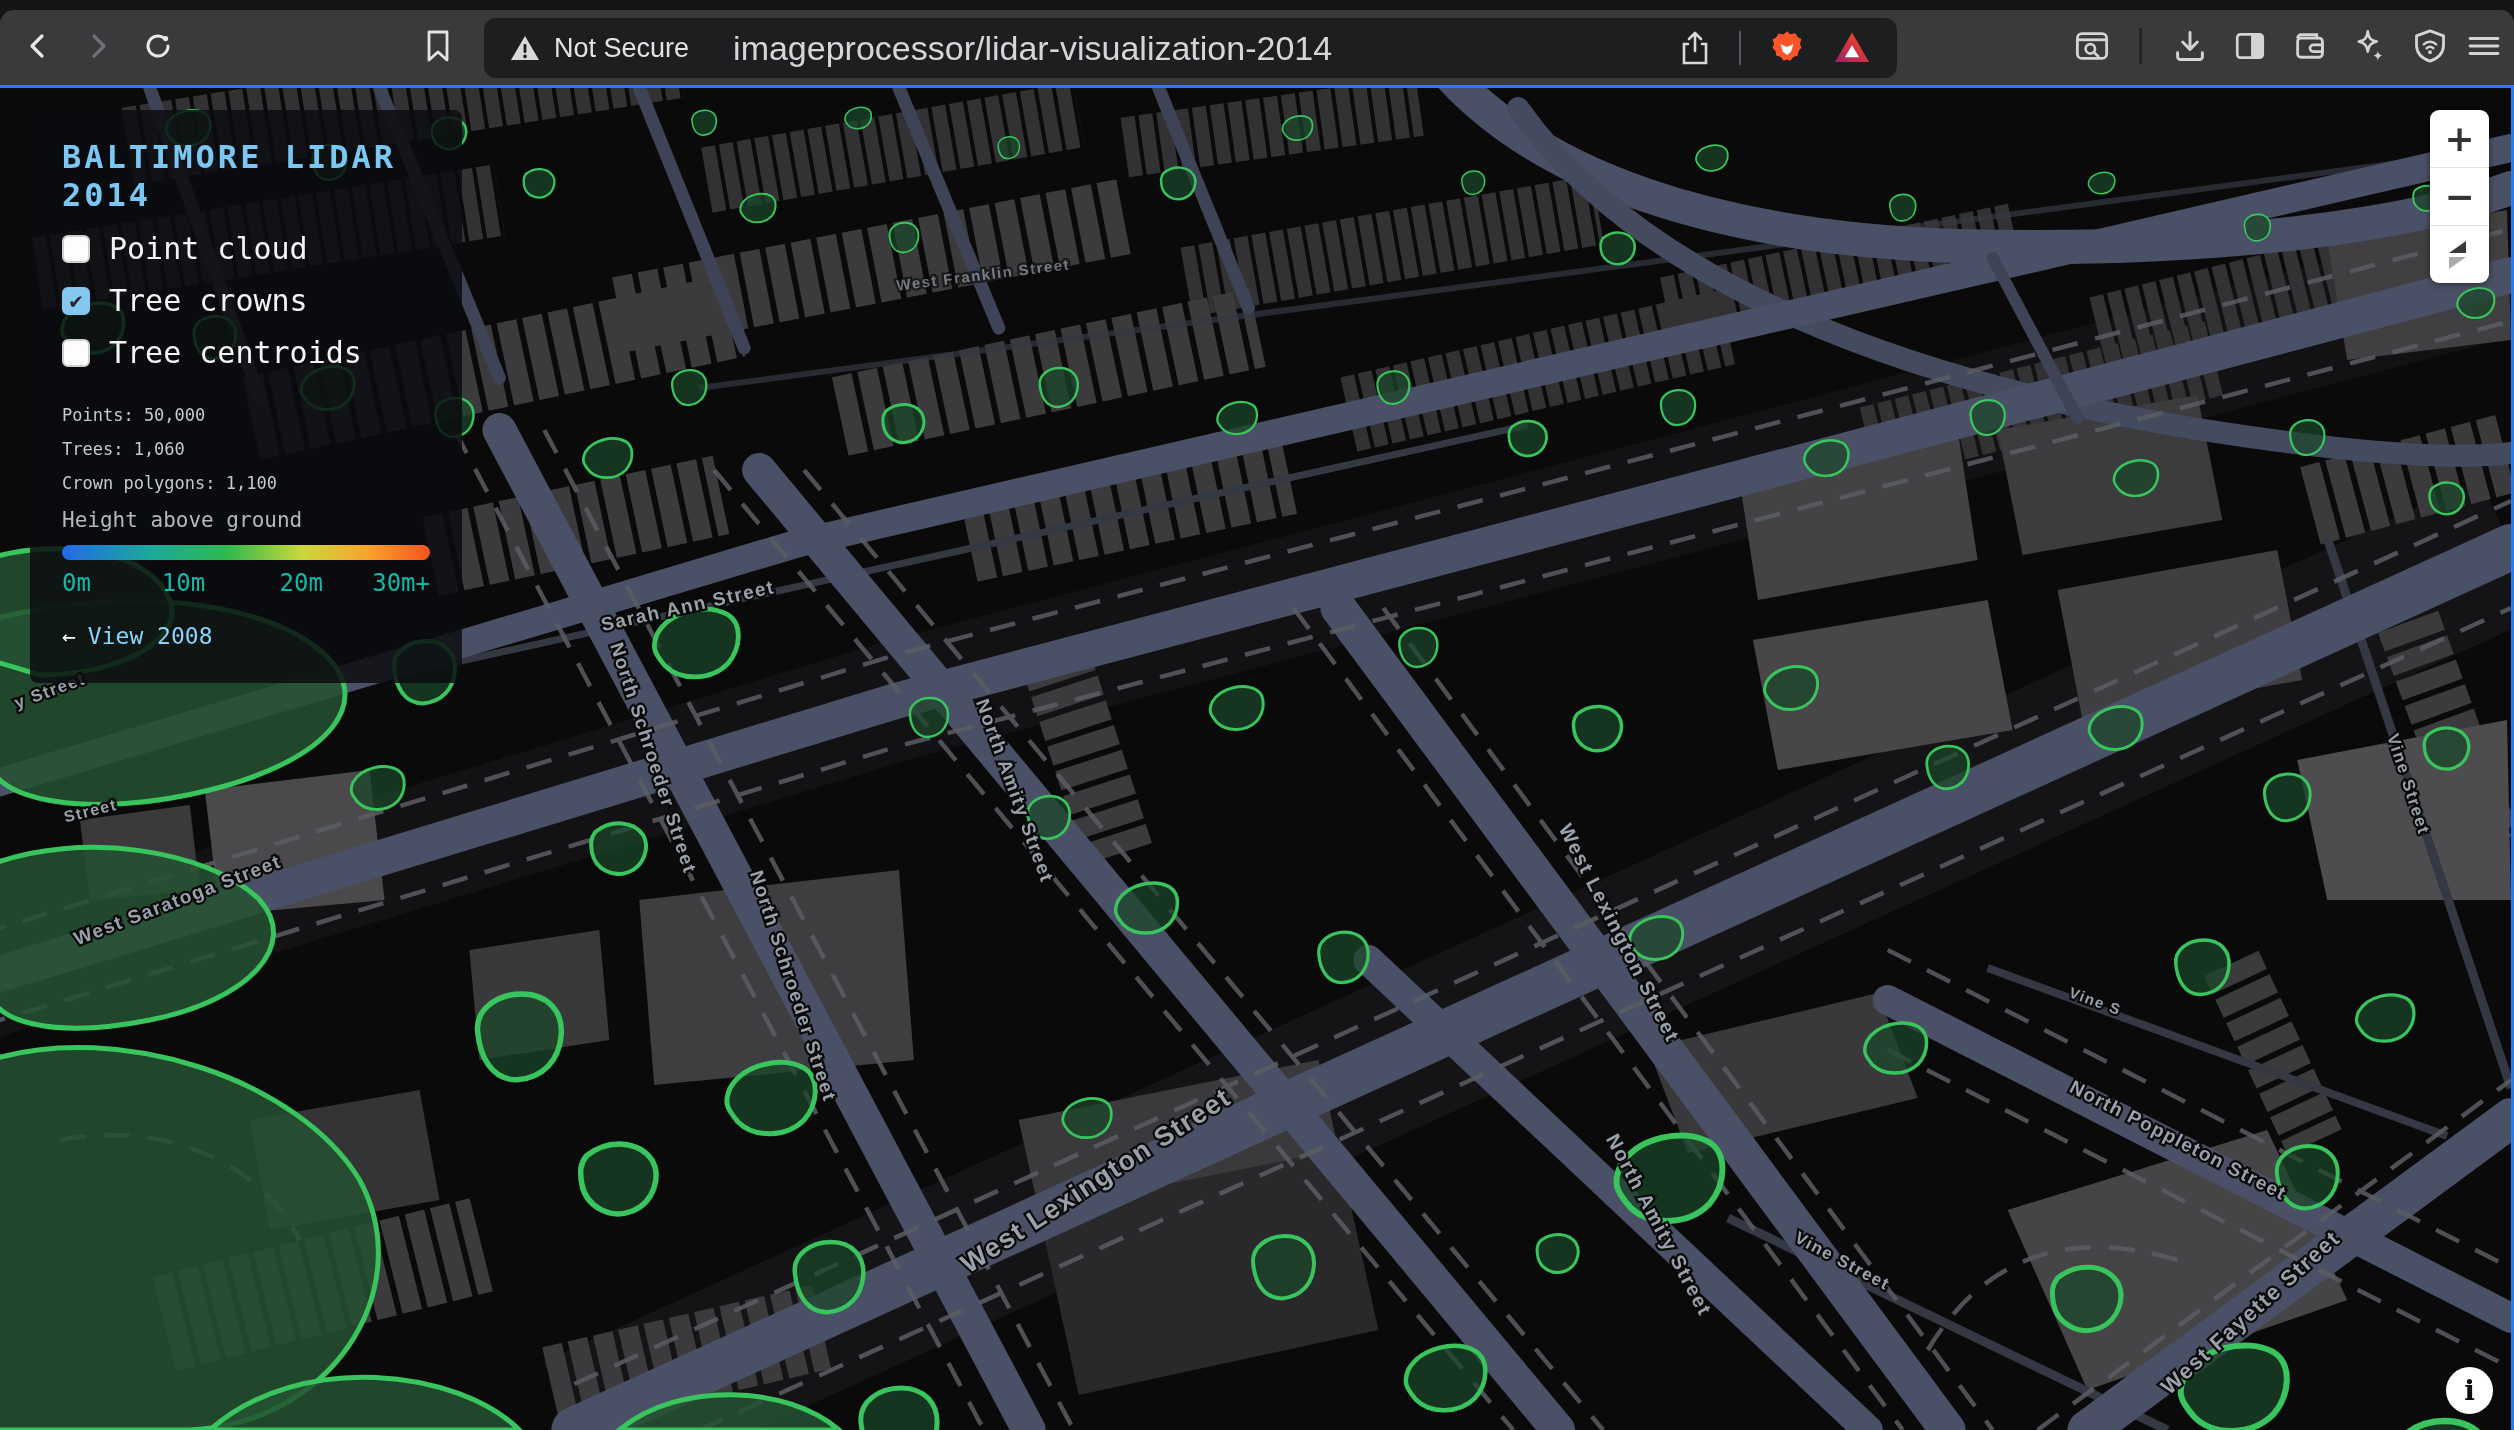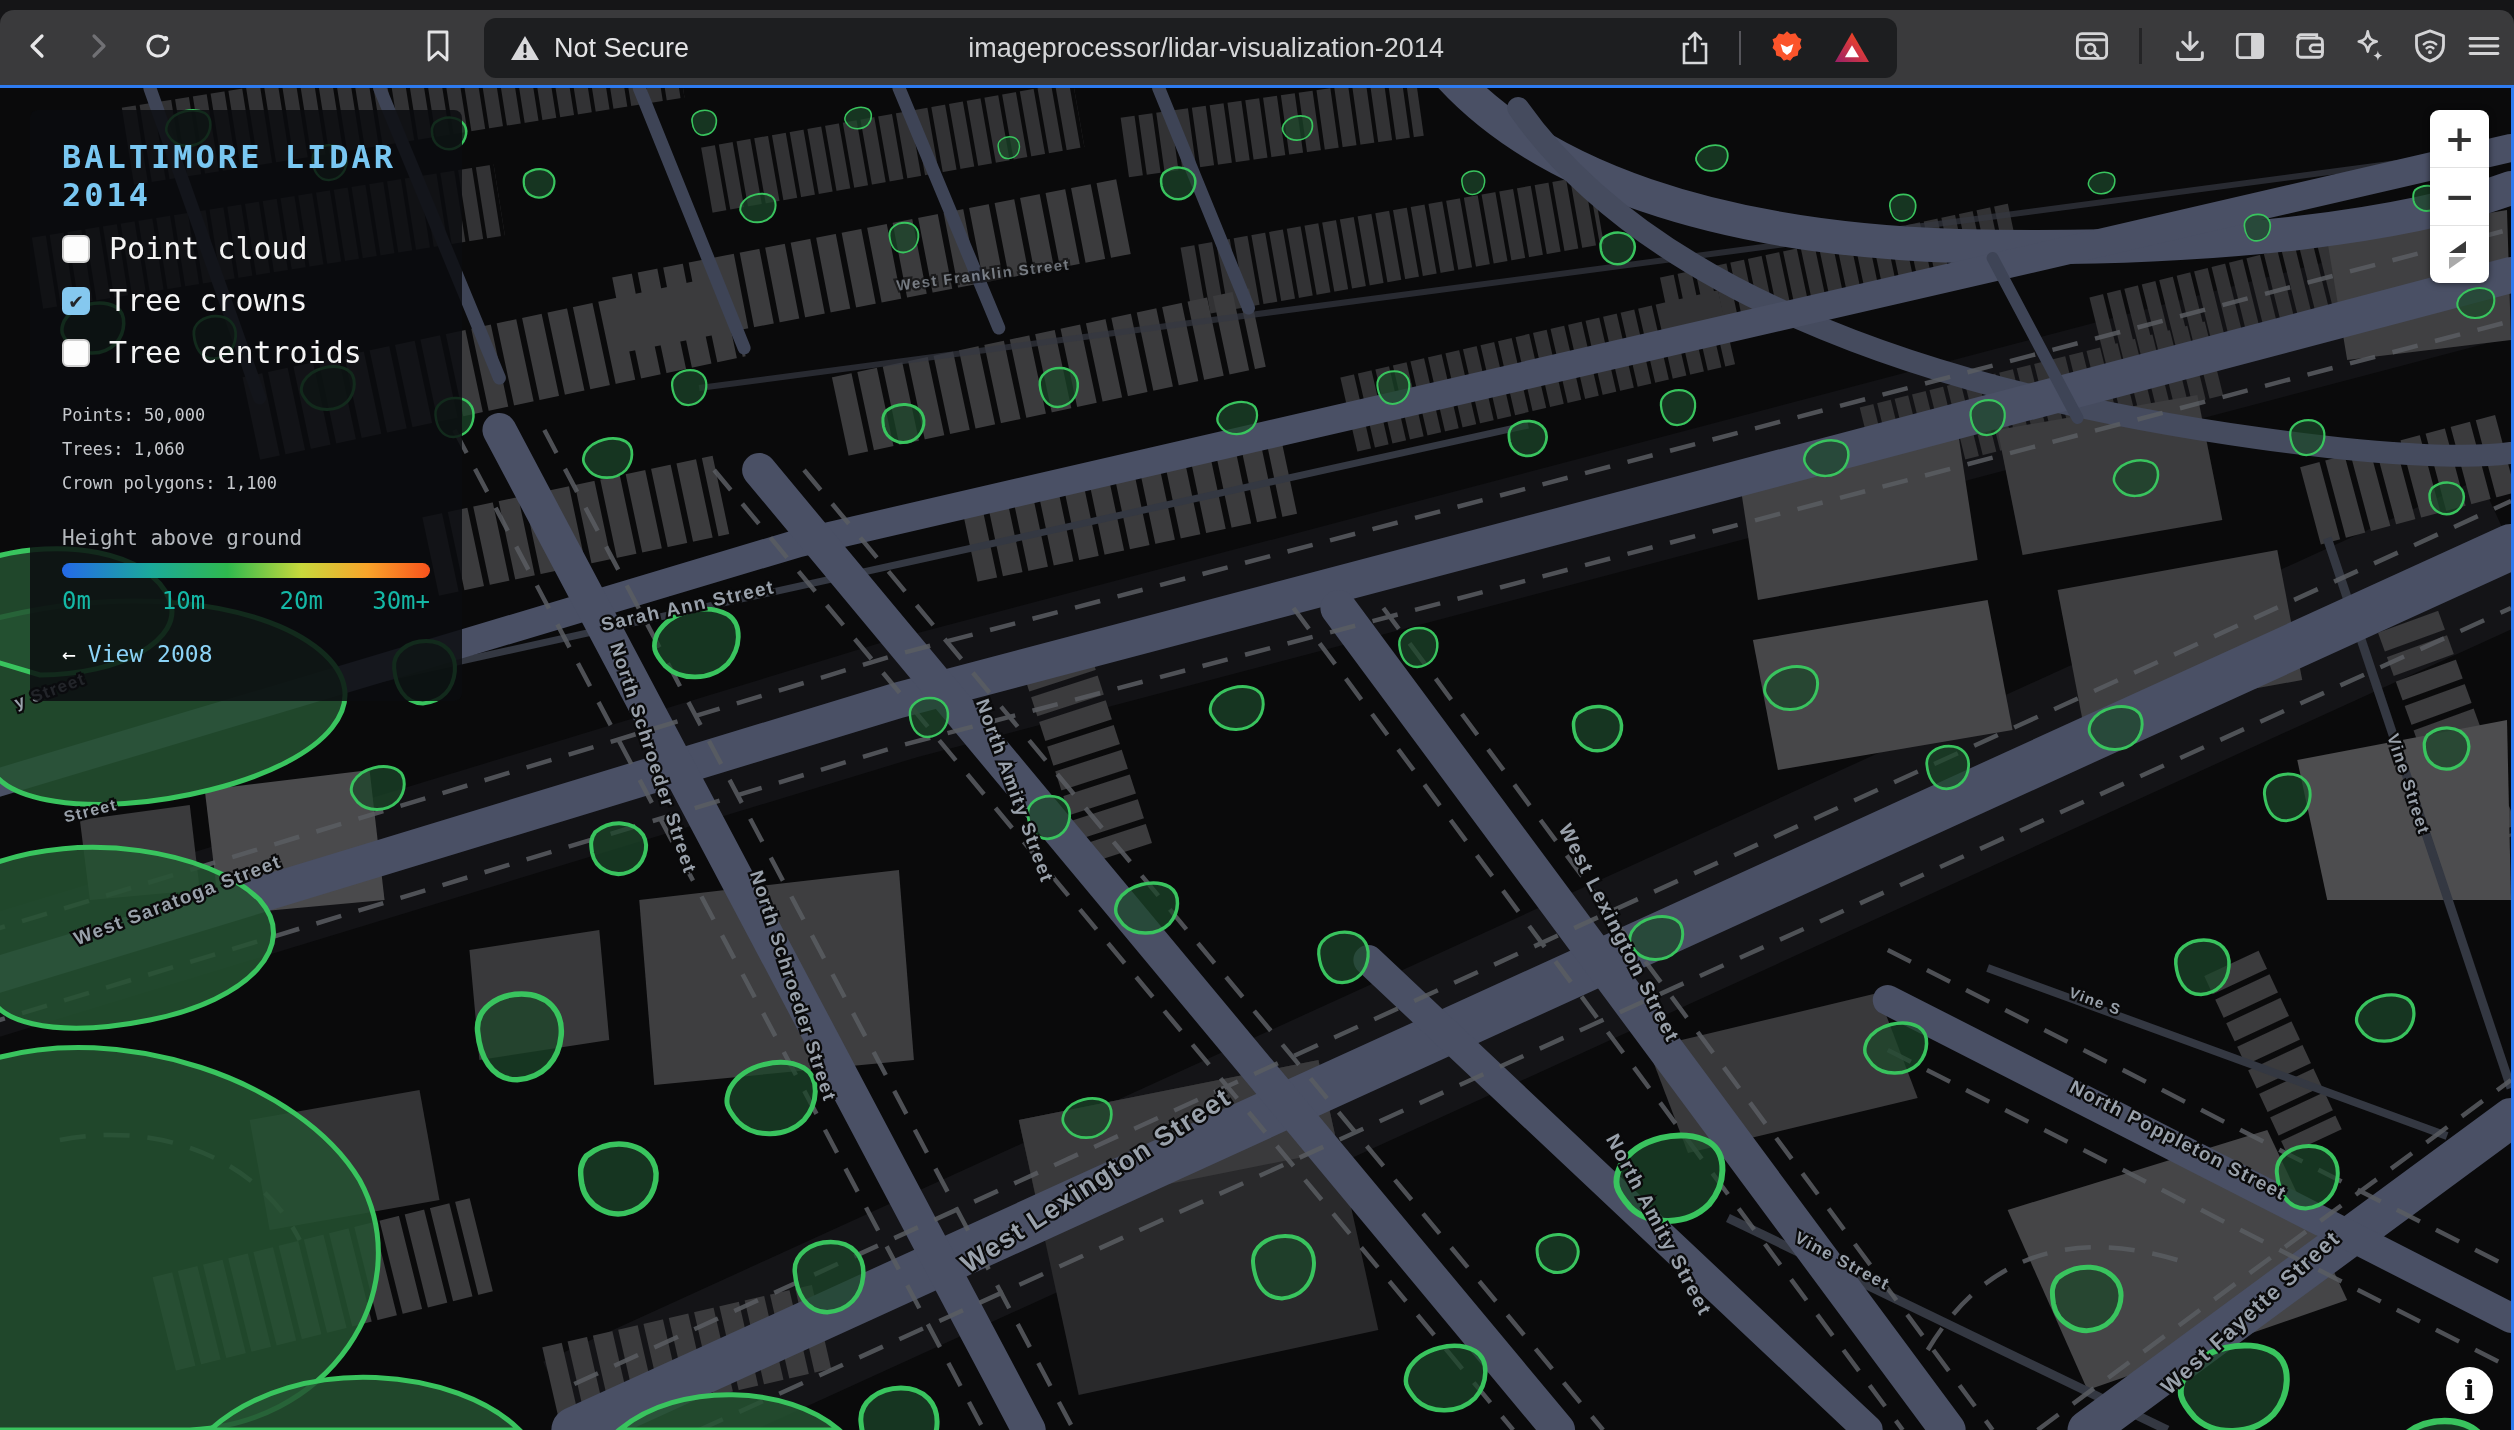--- a/index.html
+++ b/index.html
@@ -17,7 +17,7 @@
             background:#1d1e20; border-radius:12px; display:flex; align-items:center;
             padding:12px 26px; color:#dcdcde; }
   .urlbar .sec-label { font-size:27px; color:#e3e3e5; margin:0 44px 0 14px; white-space:nowrap; }
-  .urlbar .url-text  { font-size:27px; color:#d5d6d8; flex:1; white-space:nowrap; overflow:hidden;text-align:center; }
+  .urlbar .url-text  { font-size:34px; color:#d5d6d8; flex:1; white-space:nowrap; overflow:hidden; }
   .pill-icons { display:flex; align-items:center; gap:28px; }
   .vdiv { width:2px; height:34px; background:#55555a; }
   .right-icons { position:absolute; top:14px; right:0; height:44px; }

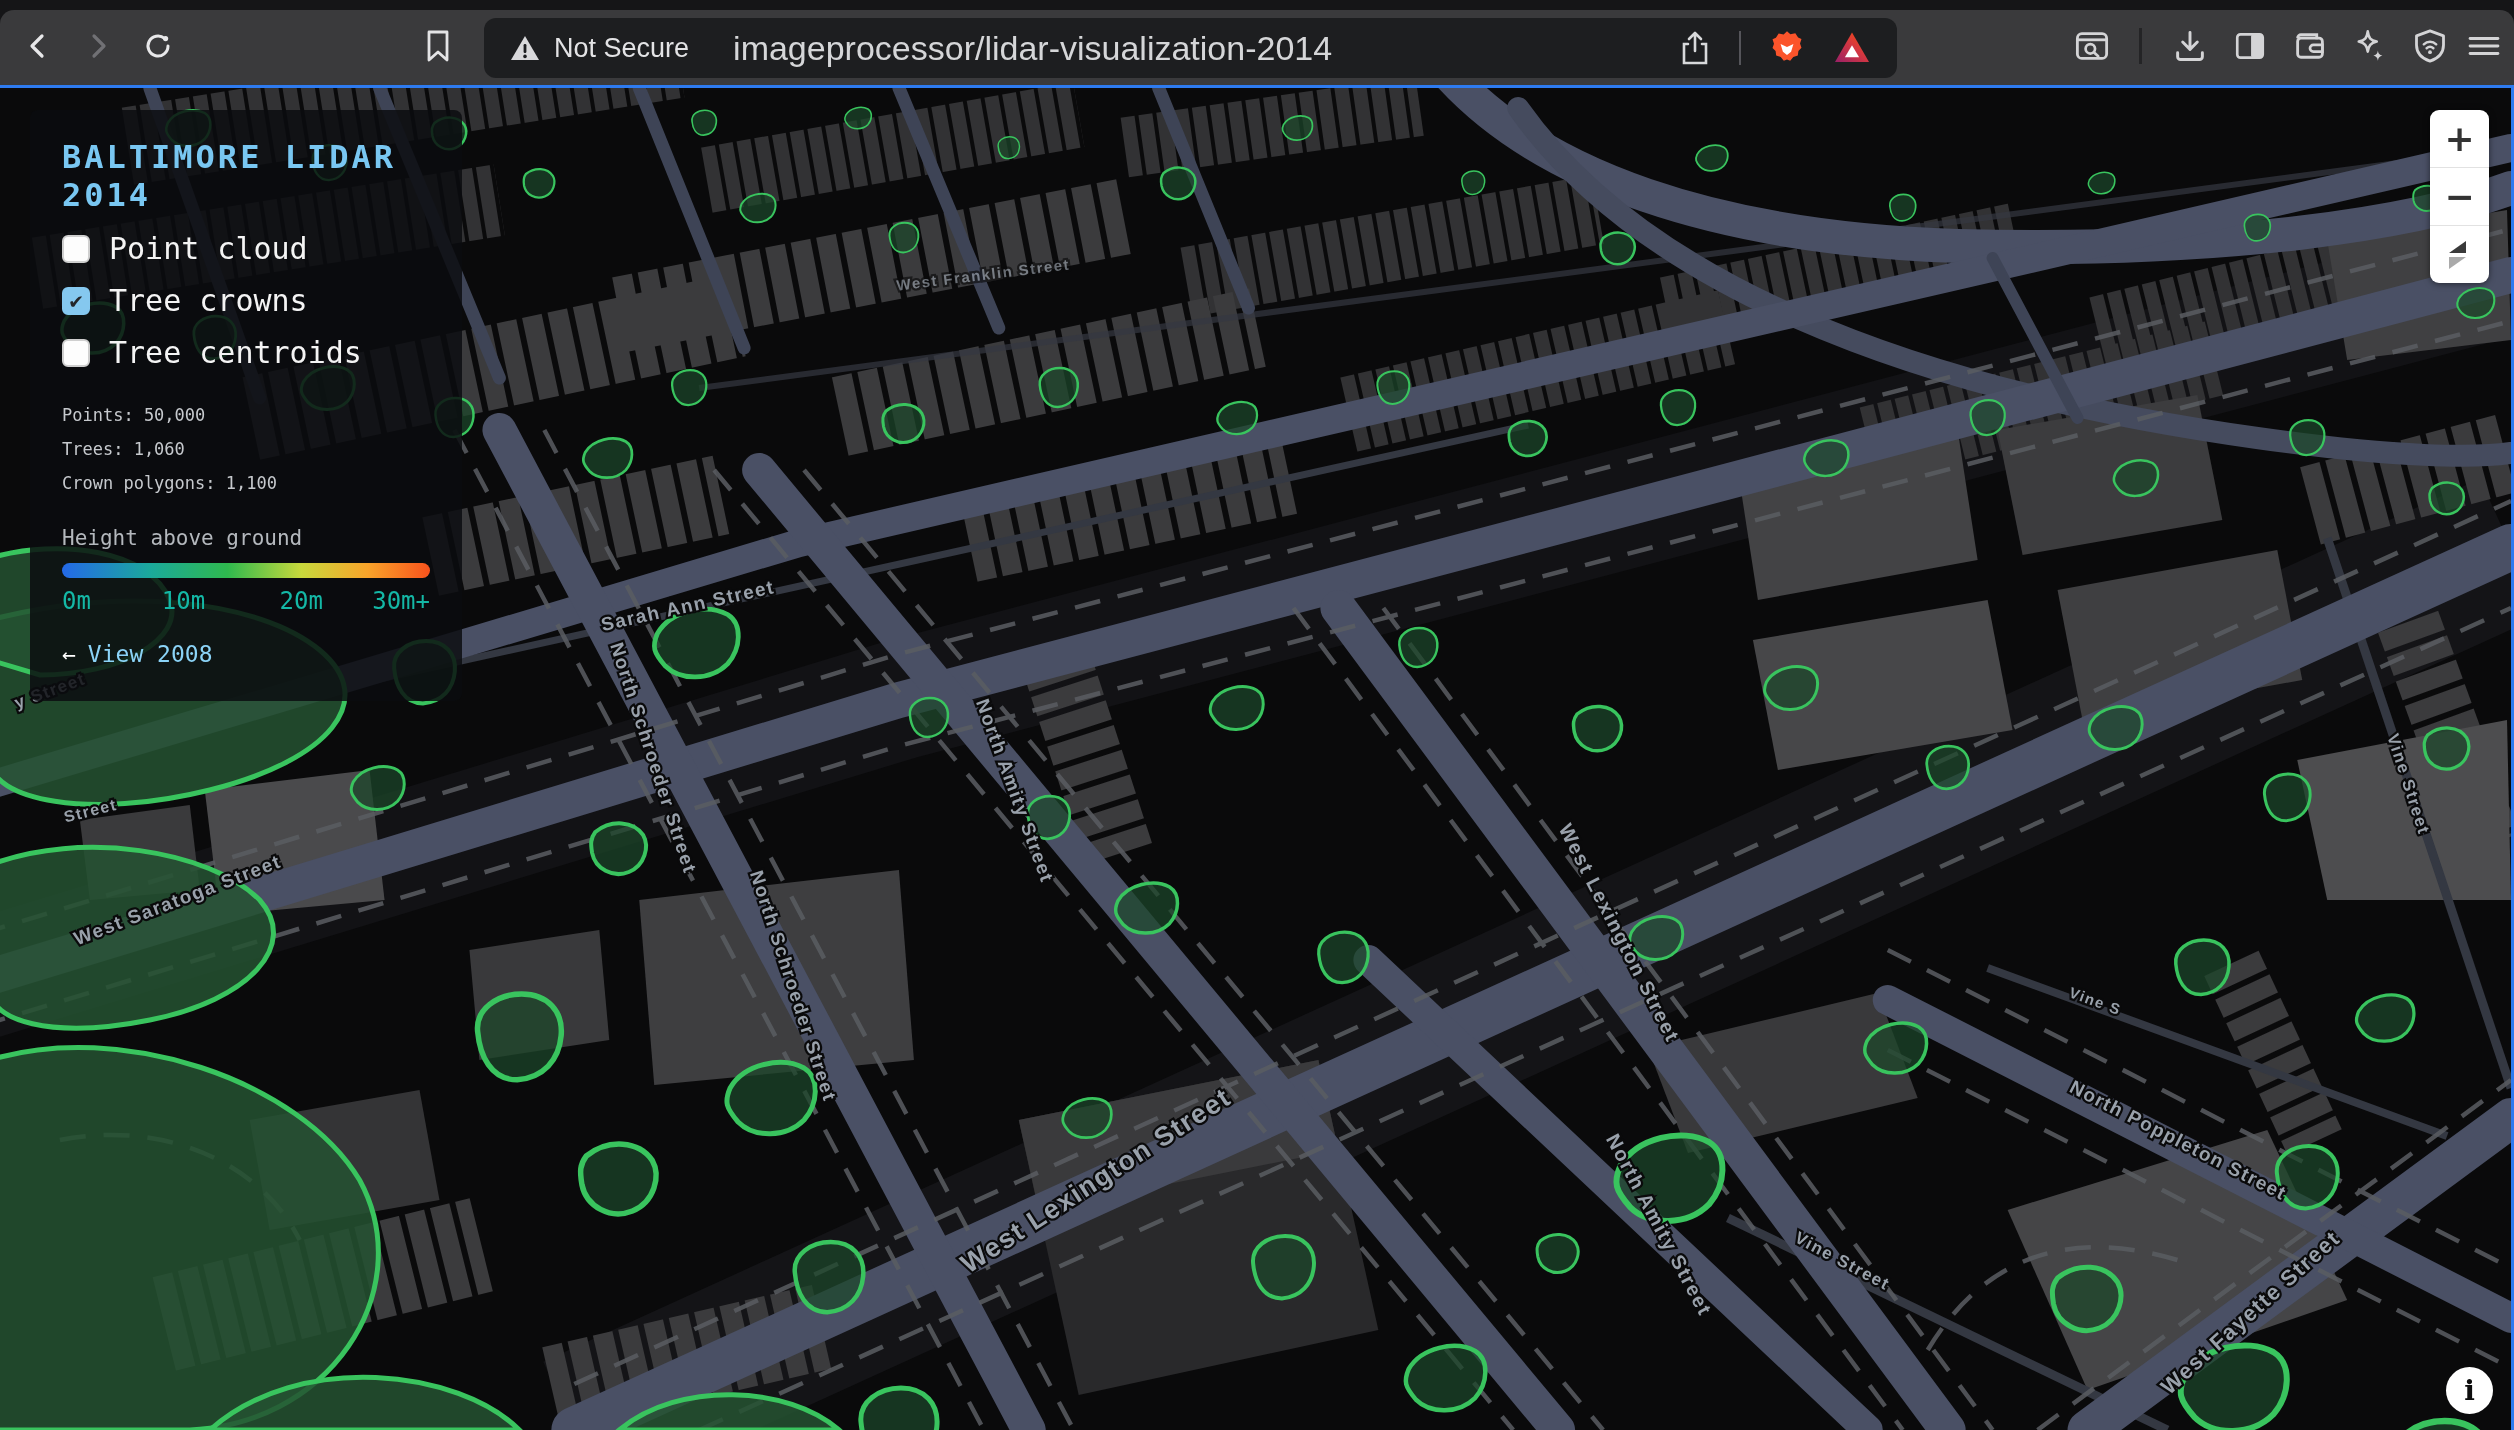--- a/index.html
+++ b/index.html
@@ -45,7 +45,7 @@
   .cb.checked::after { content:"✔"; }
   .layer-lbl { color:#f4f4f4; font-size:30px; }
   .stats { margin-top:28px; color:#c6c9cd; font-size:17px; line-height:34px; }
-  .legend { margin-top:26px; }
+  .legend { margin-top:8px; }
   .legend-title { color:#b4b8bd; font-size:21px; }
   .legend-bar { margin-top:13px; height:15px; border-radius:8px; width:368px; }
   .legend-ticks { position:relative; height:24px; margin-top:9px; width:368px;

